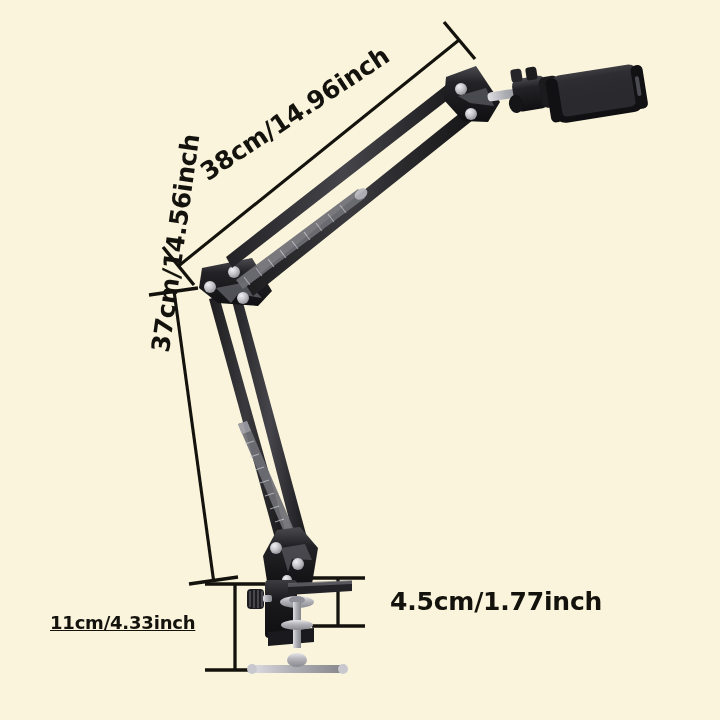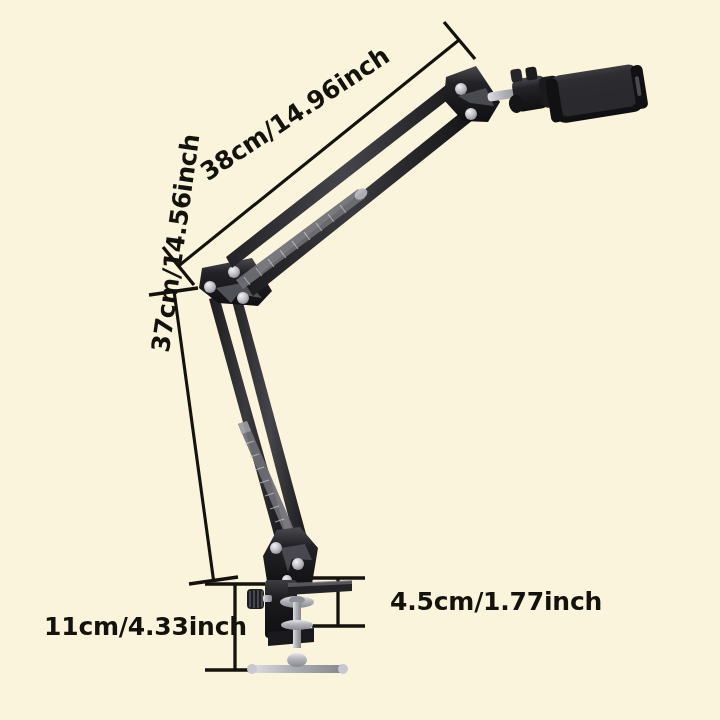--- a/index.html
+++ b/index.html
@@ -49,9 +49,10 @@
     transform-origin: left top;
   }
   #label-base-width {
-    left: 44px;
+    left: 50px;
     top: 612px;
-    font-size: 25px;
+    font-size: 18px;
+    text-decoration: underline;
   }
   #label-clamp-depth {
     left: 390px;

